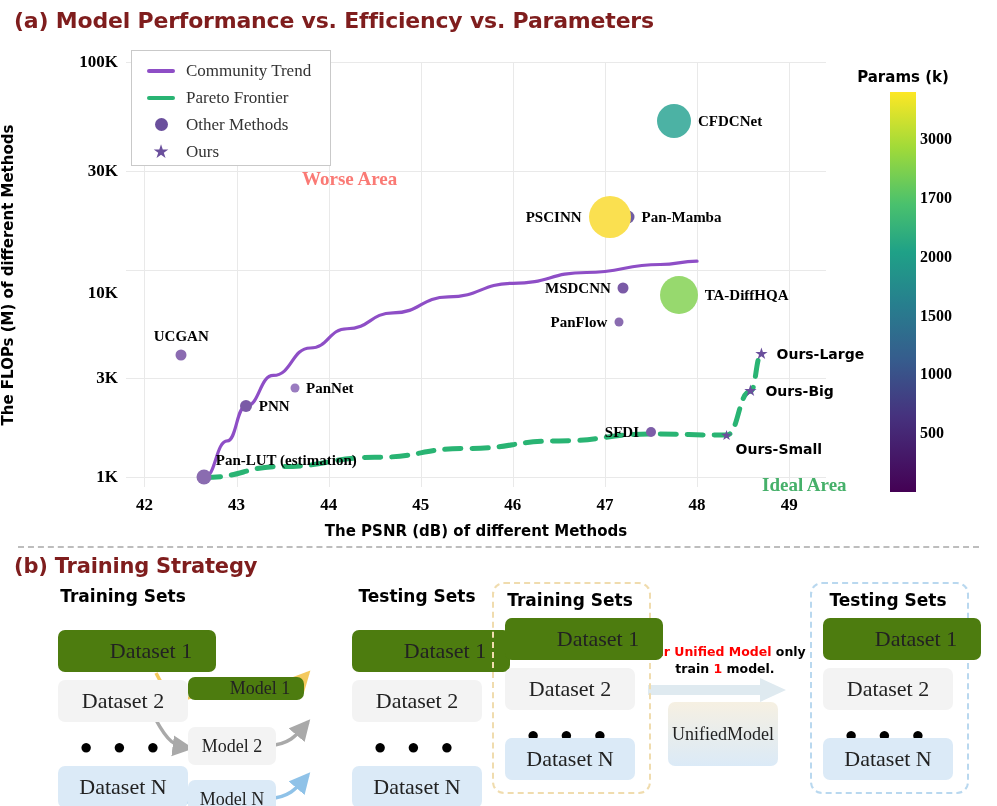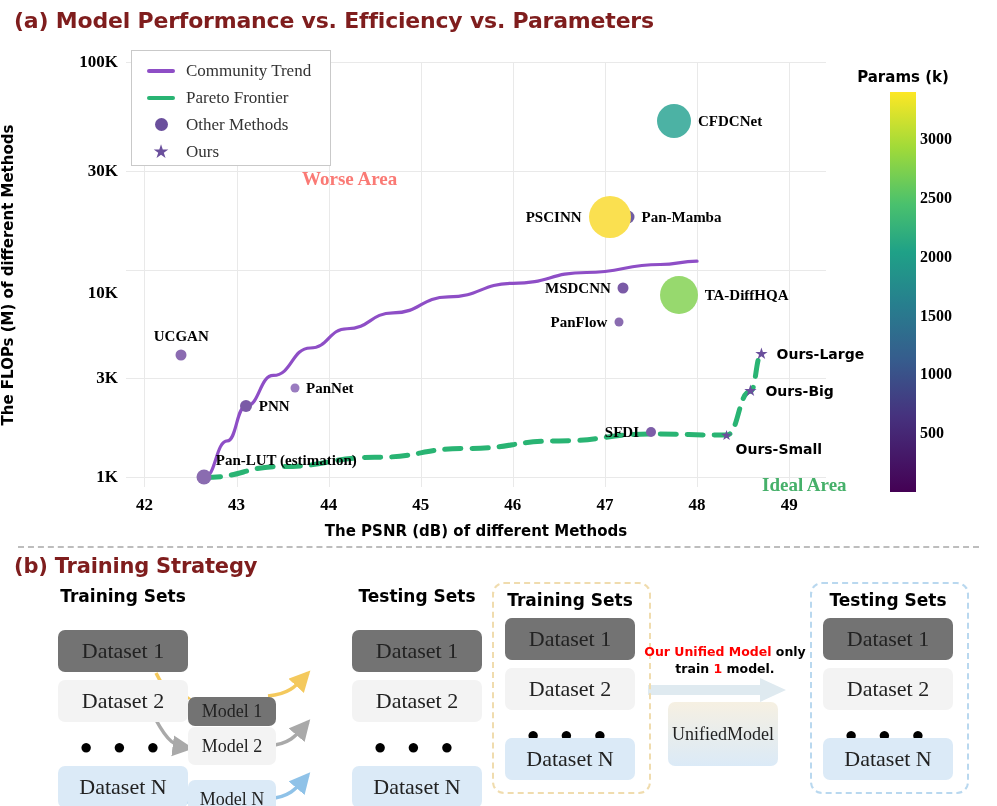--- a/index.html
+++ b/index.html
@@ -238,7 +238,7 @@
     <div id="colorbar"></div>
     <div id="cb-ticks">
         <div class="cbtick" style="top: 47.0588px;">3000</div>
-        <div class="cbtick" style="top: 105.882px;">2500</div>
+        <div class="cbtick" style="top: 105.882px;">1700</div>
         <div class="cbtick" style="top: 164.706px;">2000</div>
         <div class="cbtick" style="top: 223.529px;">1500</div>
         <div class="cbtick" style="top: 282.353px;">1000</div>

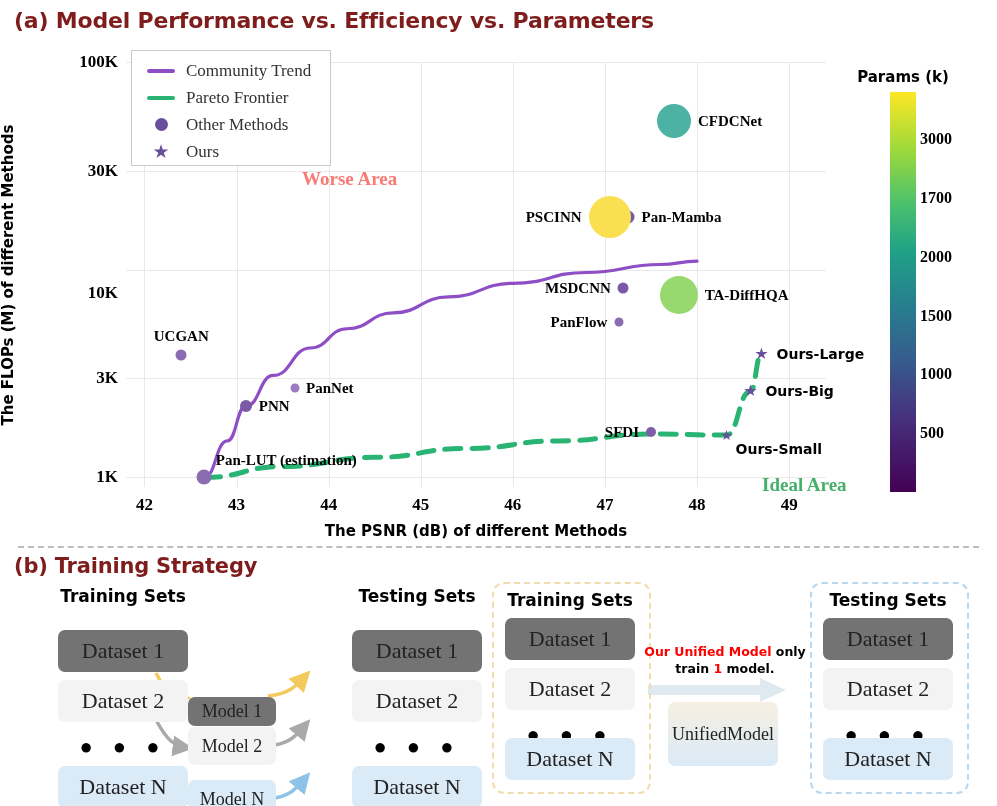--- a/index.html
+++ b/index.html
@@ -100,7 +100,7 @@
     position:absolute;border-radius:7px;display:flex;align-items:center;justify-content:center;
     font-family:"Liberation Serif",serif;font-size:22px;color:#222;
   }
-  .c-yellow{background:#737373;}
+  .c-yellow{background:#4d7c0f;padding-left:28px;}
   .c-grey{background:#f3f3f3;}
   .c-blue{background:#dbeaf7;}
   .mdbox{

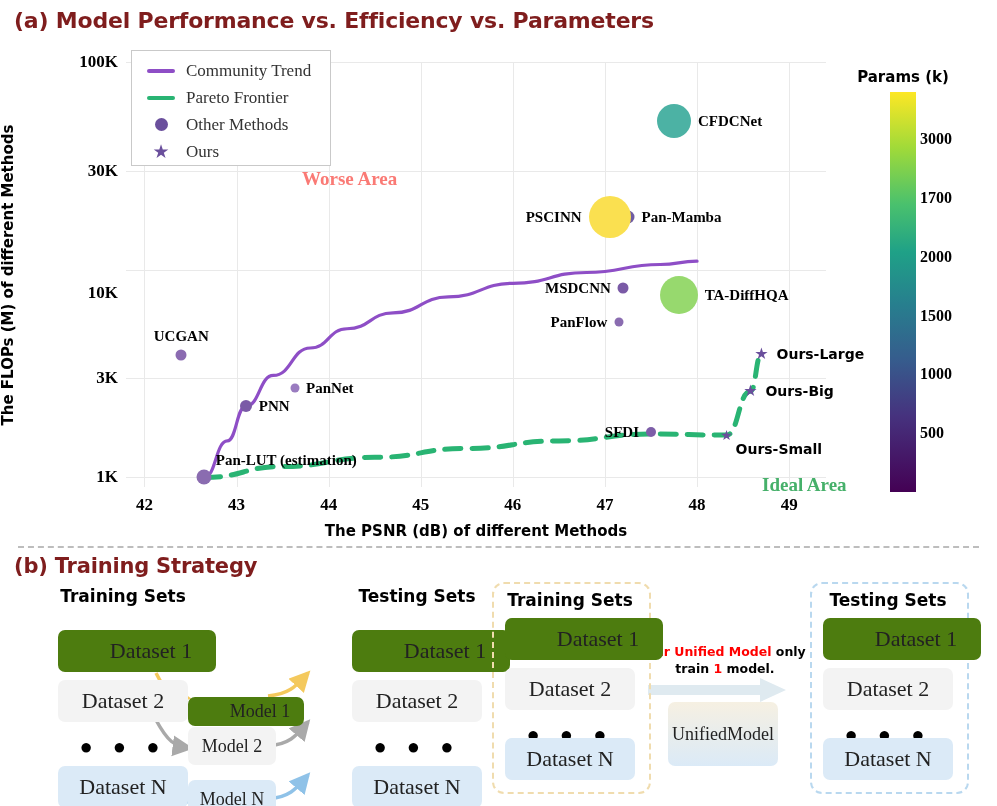--- a/index.html
+++ b/index.html
@@ -288,7 +288,7 @@
   <div class="ellipsis" style="left:123px;top:176px;">● ● ●</div>
   <div class="dsbox c-blue" style="left:58px;top:206px;width:130px;height:42px;">Dataset N</div>
 
-  <div class="mdbox c-yellow" style="left:188px;top:117px;width:88px;height:29px;margin-top:20px;">Model 1</div>
+  <div class="mdbox c-yellow" style="left:188px;top:117px;width:88px;height:23px;">Model 1</div>
   <div class="mdbox c-grey" style="left:188px;top:167px;width:88px;height:38px;">Model 2</div>
   <div class="mdbox c-blue" style="left:188px;top:220px;width:88px;height:38px;">Model N</div>
 

